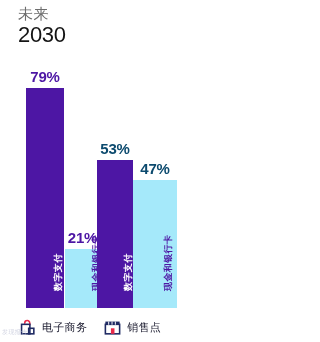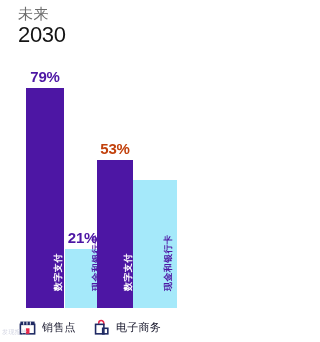--- a/index.html
+++ b/index.html
@@ -81,7 +81,7 @@
   }
   .bar.purple .bar-value { color: #4d16a4; }
   .bar.cyan   .bar-value { color: #4d16a4; }
-  .bar.valcyan .bar-value { color: #c2410c; text-align: right; }
+  .bar.valcyan .bar-value { color: #0c4a6e; text-align: right; }
   
   .cat-wrap {
     position: absolute;

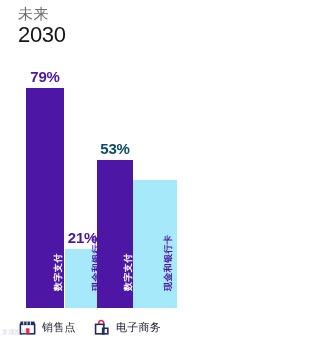--- a/index.html
+++ b/index.html
@@ -187,6 +187,7 @@
 
     <div class="bar cyan valcyan" style="left:133px; width:44px; height:128px;">
       <div class="bar-fill"></div>
+      <div class="bar-value">47%</div>
       <div class="cat-wrap">
         <div class="cat-rot">现金和银行卡</div>
       </div>

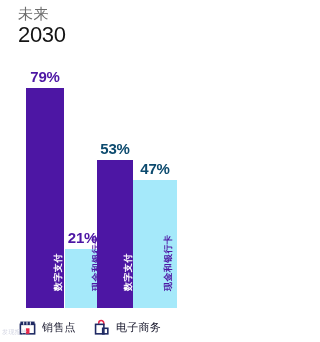--- a/index.html
+++ b/index.html
@@ -196,6 +196,15 @@
   </div>
 
   <div class="legend">
+
+    <div class="legend-item">
+      <svg class="legend-icon" viewBox="0 0 24 24">
+        <path d="M8.5 6.5a3.2 3.2 0 0 1 6.4 0v2" fill="none" stroke="#e8294a" stroke-width="1.9" stroke-linecap="round"></path>
+        <rect x="4.5" y="8" width="10.5" height="12" fill="none" stroke="#1f2a63" stroke-width="2"></rect>
+        <rect x="13.5" y="13" width="6.5" height="7" fill="none" stroke="#1f2a63" stroke-width="2"></rect>
+      </svg>
+      <span class="legend-label">电子商务</span>
+    </div>
 
     <div class="legend-item">
       <svg class="legend-icon" viewBox="0 0 24 24">
@@ -209,15 +218,6 @@
       <span class="legend-label">销售点</span>
     </div>
 
-    <div class="legend-item">
-      <svg class="legend-icon" viewBox="0 0 24 24">
-        <path d="M8.5 6.5a3.2 3.2 0 0 1 6.4 0v2" fill="none" stroke="#e8294a" stroke-width="1.9" stroke-linecap="round"></path>
-        <rect x="4.5" y="8" width="10.5" height="12" fill="none" stroke="#1f2a63" stroke-width="2"></rect>
-        <rect x="13.5" y="13" width="6.5" height="7" fill="none" stroke="#1f2a63" stroke-width="2"></rect>
-      </svg>
-      <span class="legend-label">电子商务</span>
-    </div>
-
   </div>
 
   <div class="watermark">发现报告</div>

